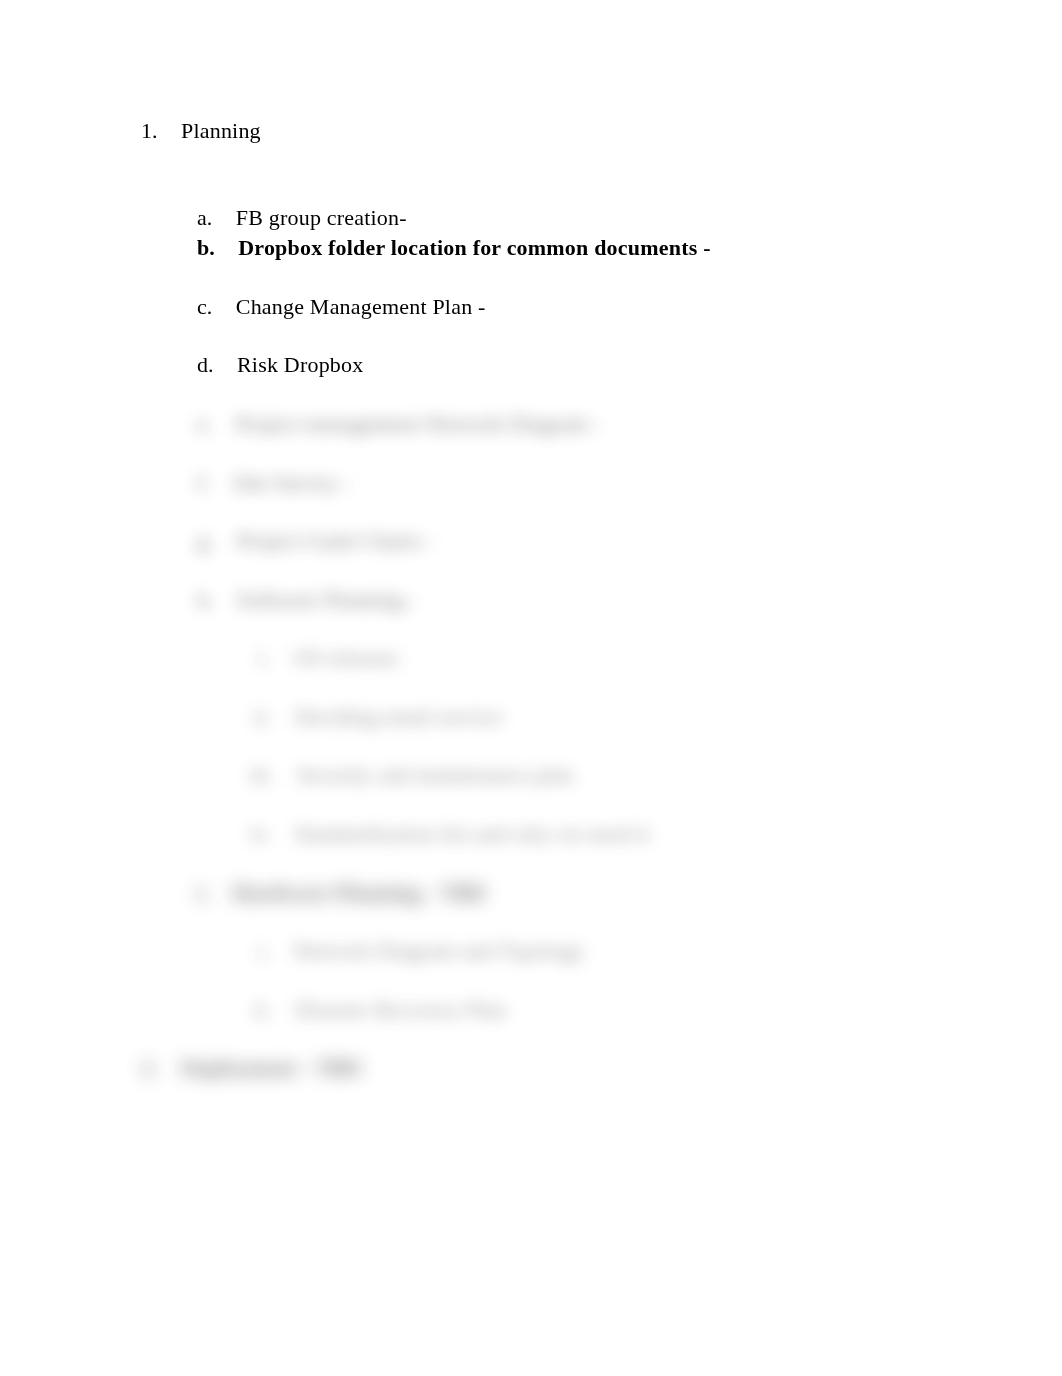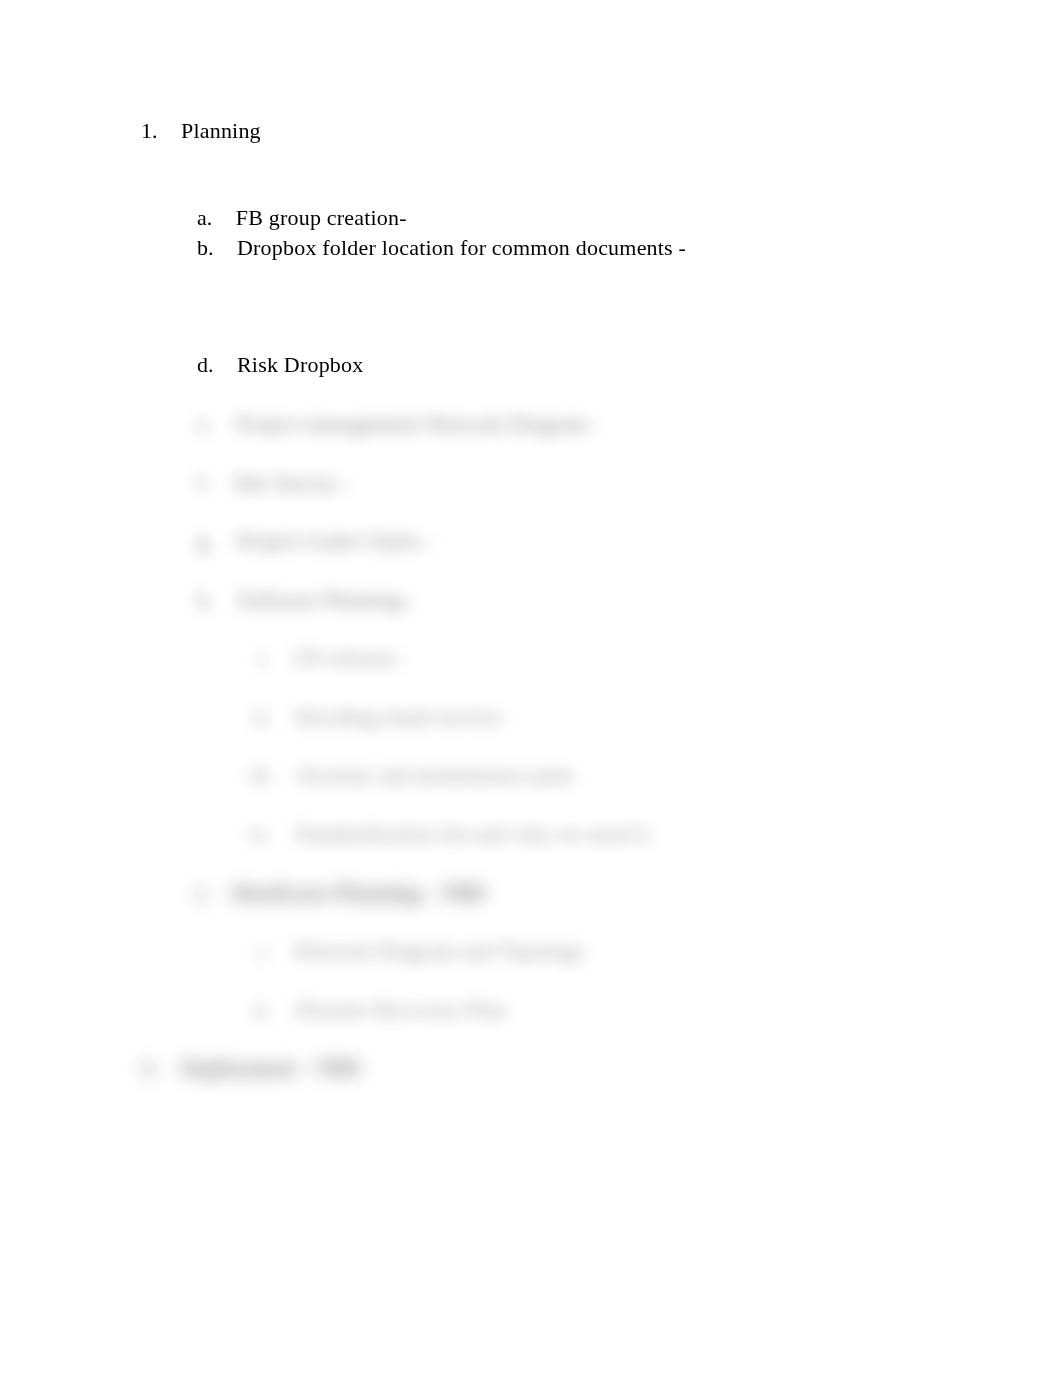--- a/index.html
+++ b/index.html
@@ -69,7 +69,7 @@
     <span class="text">FB group creation-</span>
   </div>
 
-  <div class="line sharp" style="left:197px; top:227px;">
+  <div class="line sharp" style="left:197px; top:227px;font-weight:bold;">
     <span class="marker">b.</span>
     <span class="text">Dropbox folder location for common documents -</span>
   </div>

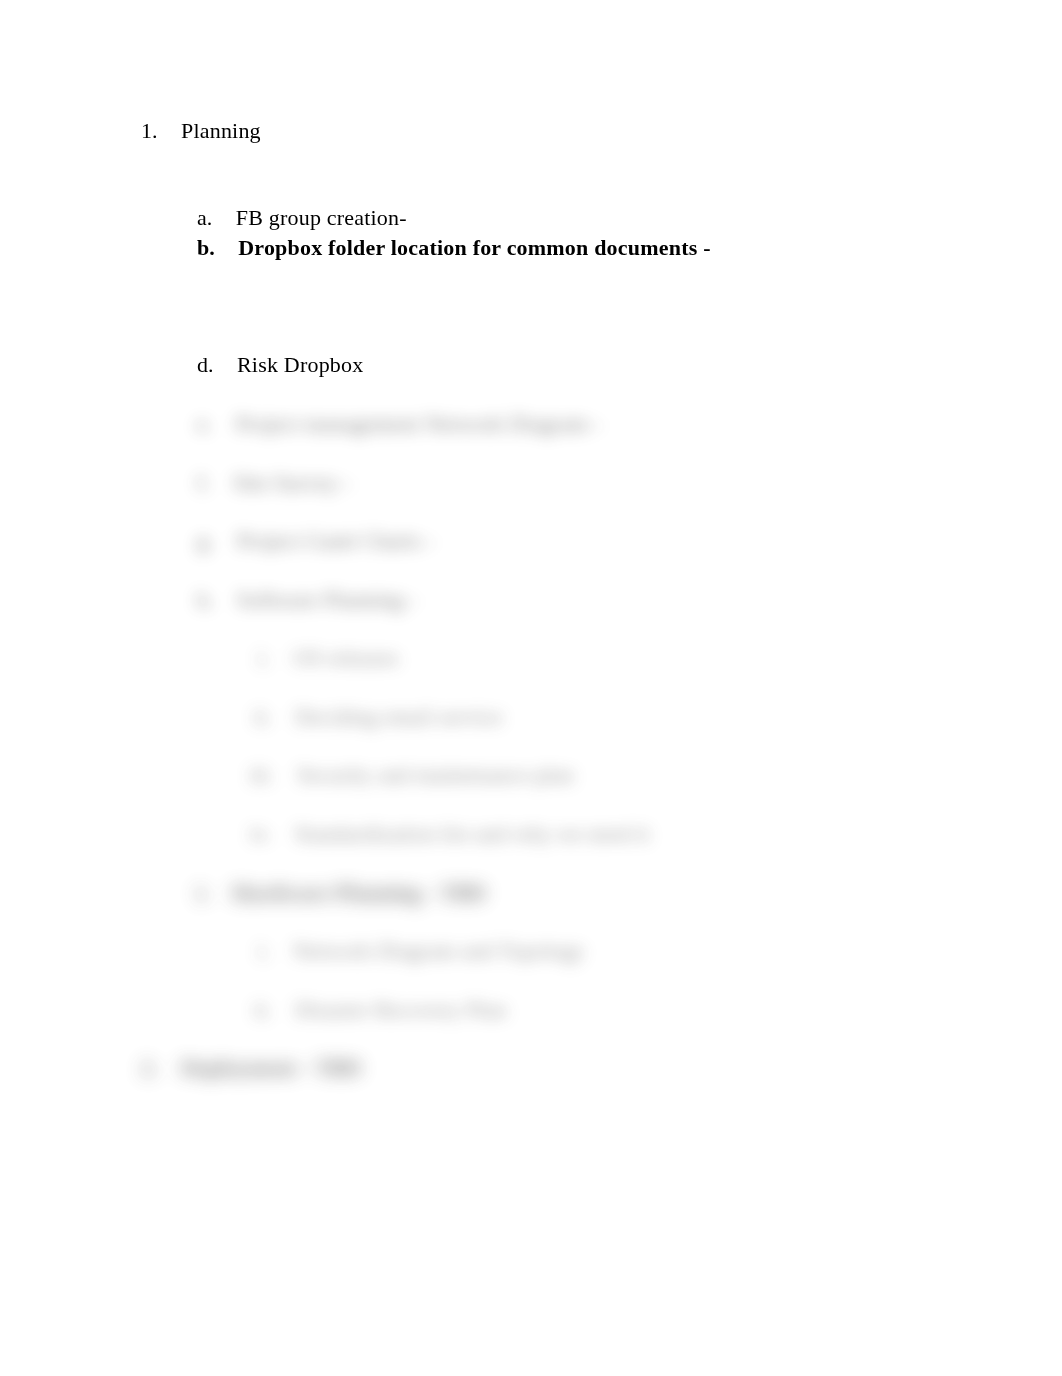--- a/index.html
+++ b/index.html
@@ -74,6 +74,10 @@
     <span class="text">Dropbox folder location for common documents -</span>
   </div>
 
+  <div class="line sharp" style="left:197px; top:286px;">
+    <span class="marker">c.</span>
+    <span class="text">Change Management Plan -</span>
+  </div>
 
   <div class="line sharp" style="left:197px; top:344px;">
     <span class="marker">d.</span>

